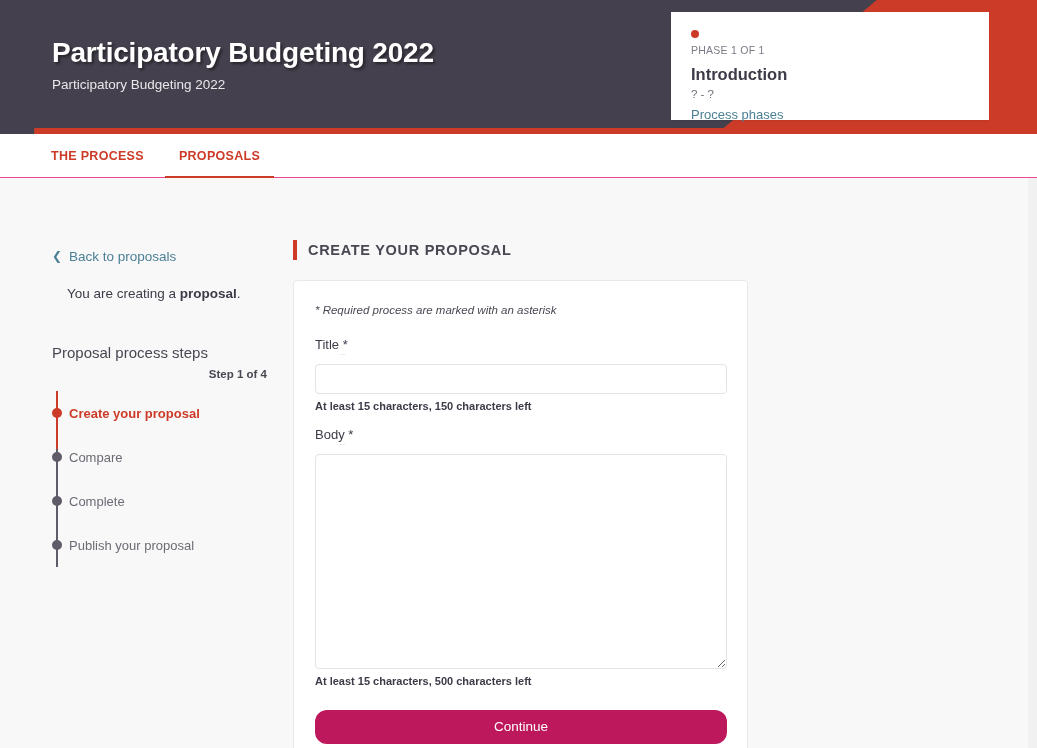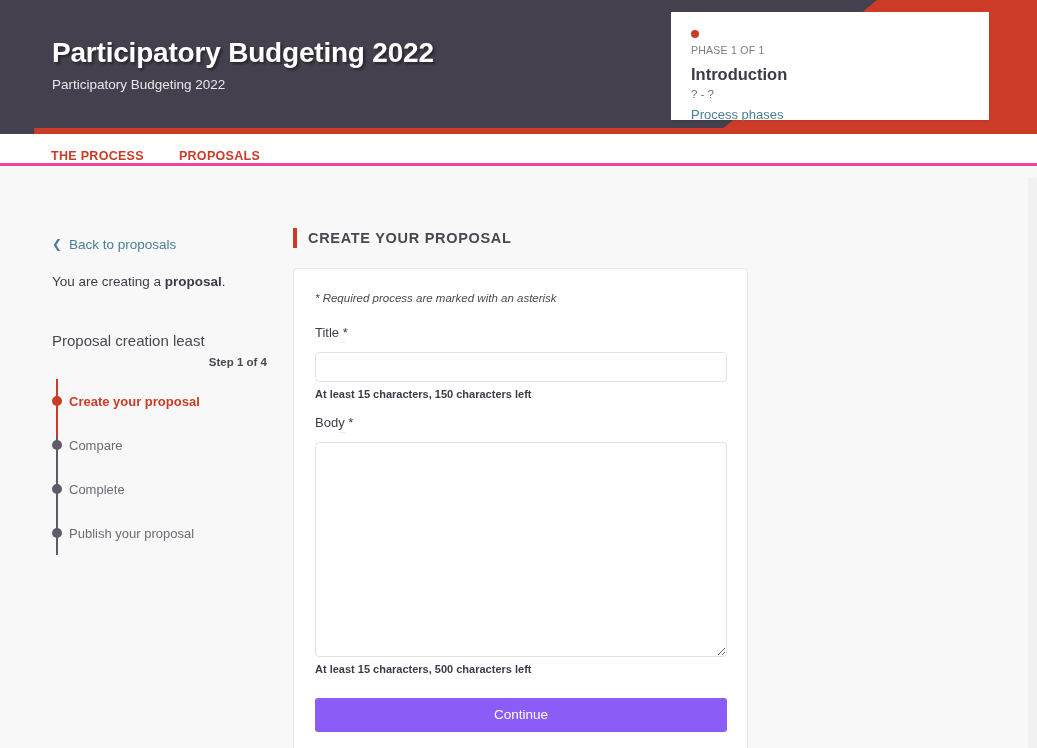--- a/index.html
+++ b/index.html
@@ -123,9 +123,9 @@
   .tabbar {
     position: relative;
     width: 1037px;
-    height: 32px;
+    height: 44px;
     background: #ffffff;
-    border-bottom: 3px solid #ec4899;
+    border-bottom: 1px solid #ec4899;
   }
   .tabs {
     position: absolute;

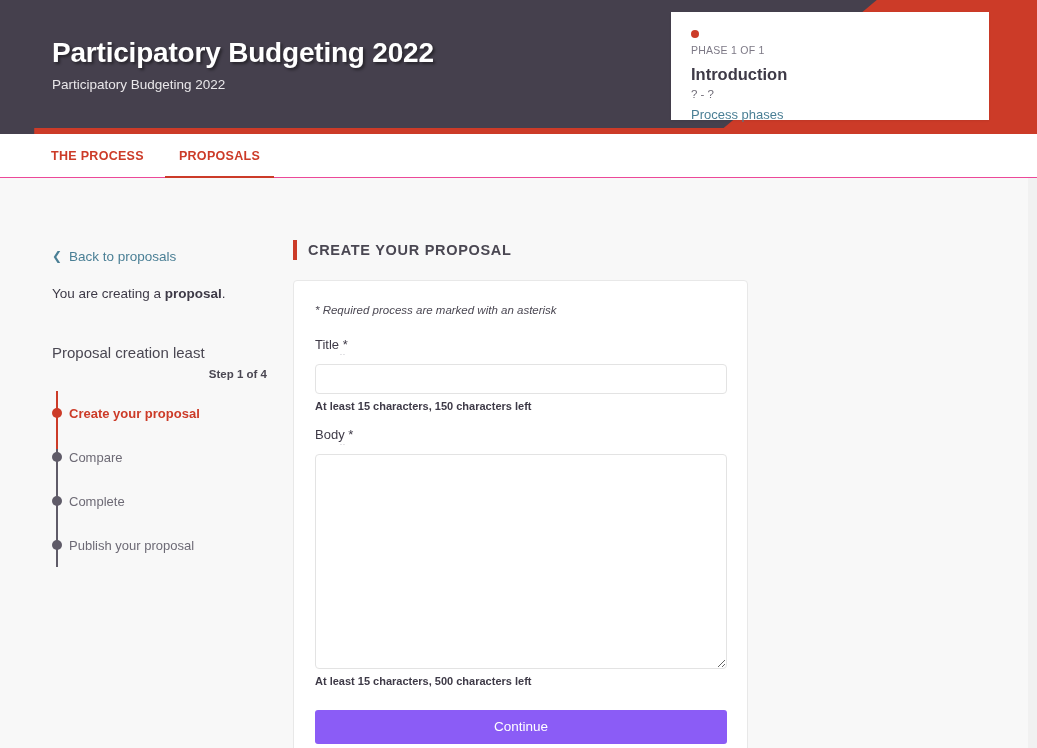--- a/index.html
+++ b/index.html
@@ -197,6 +197,7 @@
     font-size: 13.5px;
     color: #3e3a47;
     line-height: 18px;
+    margin-left: 15px;
   }
   .creating-note b { font-weight: bold; }
 

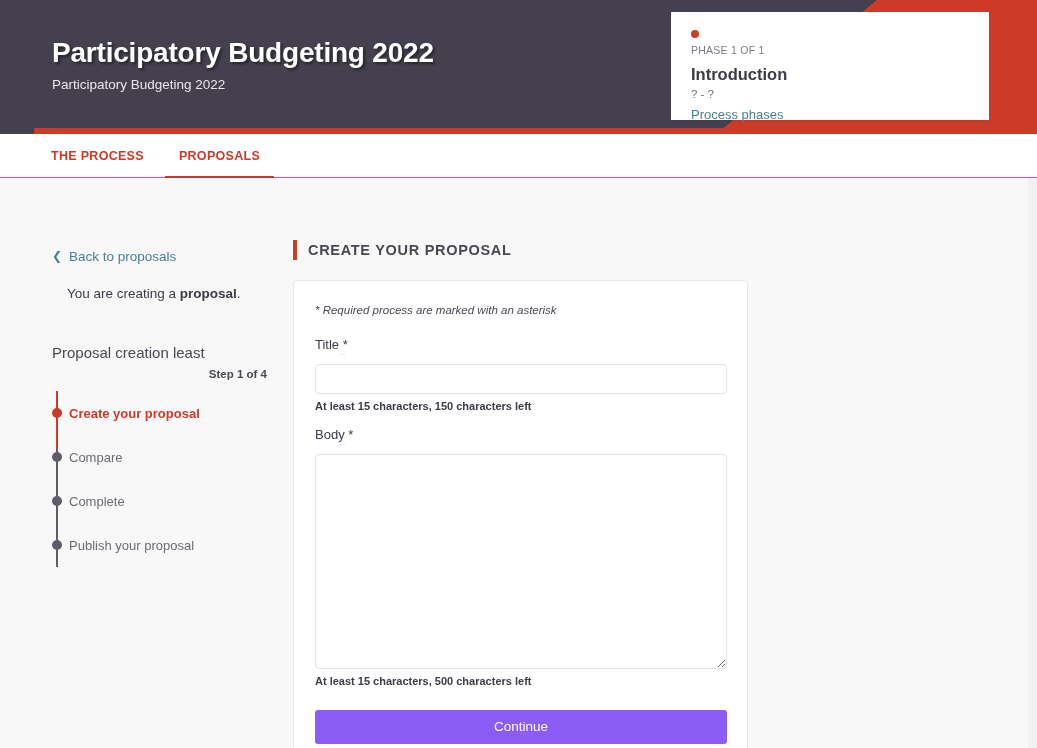--- a/index.html
+++ b/index.html
@@ -433,7 +433,7 @@
         <span>You are creating a </span><b>proposal</b><span>.</span>
       </div>
 
-      <div class="steps-title">Proposal creation least</div>
+      <div class="steps-title">Proposal process steps</div>
       <div class="steps-count">Step 1 of 4</div>
 
       <div class="steps">

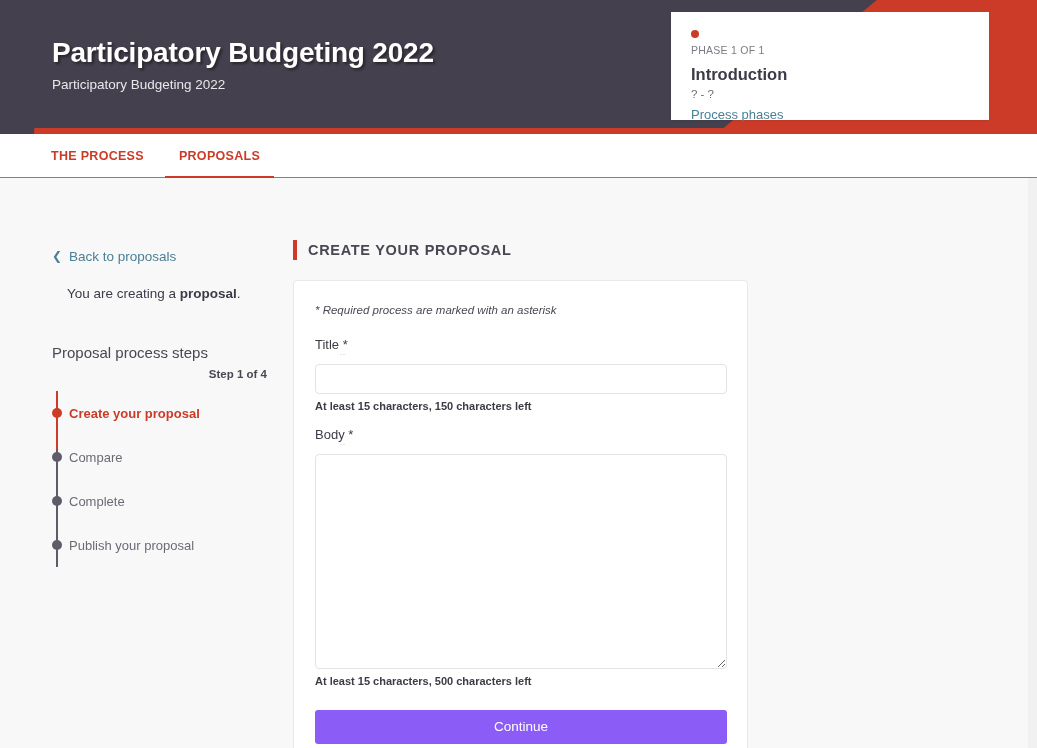--- a/index.html
+++ b/index.html
@@ -369,9 +369,9 @@
     width: 100%;
     height: 34px;
     margin-top: 22px;
-    background: #8b5cf6;
+    background: #be185d;
     border: none;
-    border-radius: 3px;
+    border-radius: 12px;
     color: #ffffff;
     font-family: "Liberation Sans", sans-serif;
     font-size: 13.5px;

